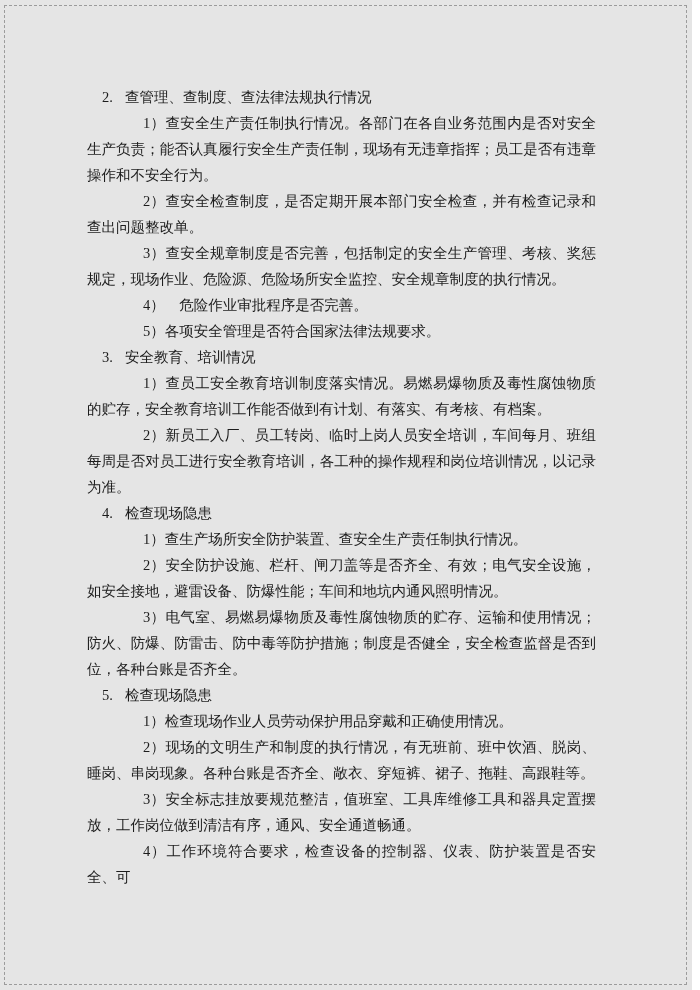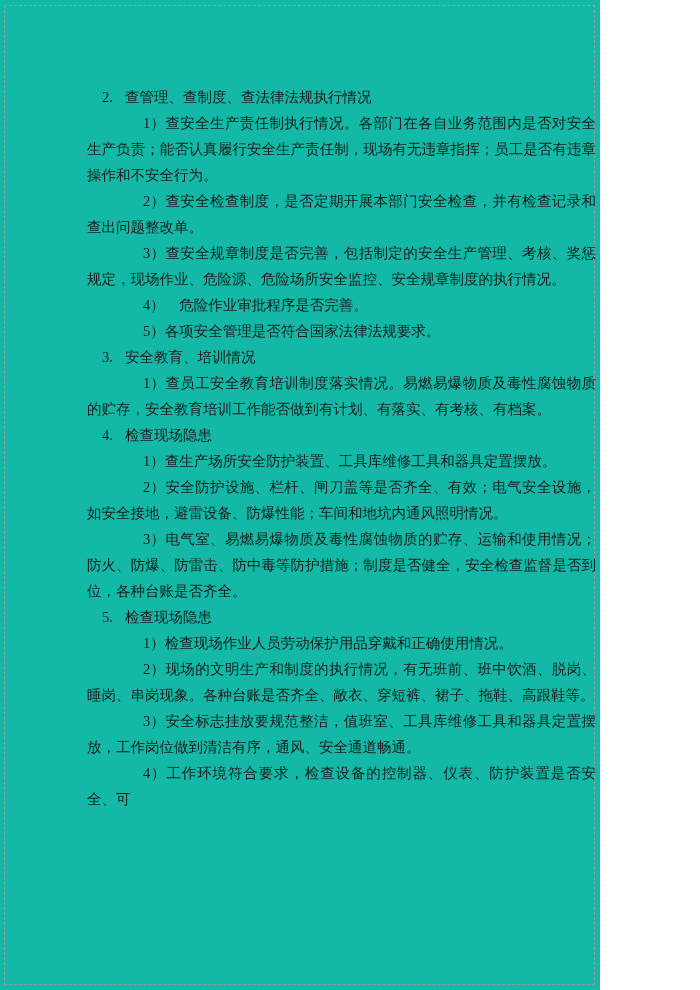--- a/index.html
+++ b/index.html
@@ -9,9 +9,9 @@
   }
   .page {
     position: relative;
-    width: 600px;
+    width: 692px;
     height: 990px;
-    background: #14b8a6;
+    background: #e5e5e5;
     overflow: hidden;
     font-family: Liberation Serif, serif;
   }

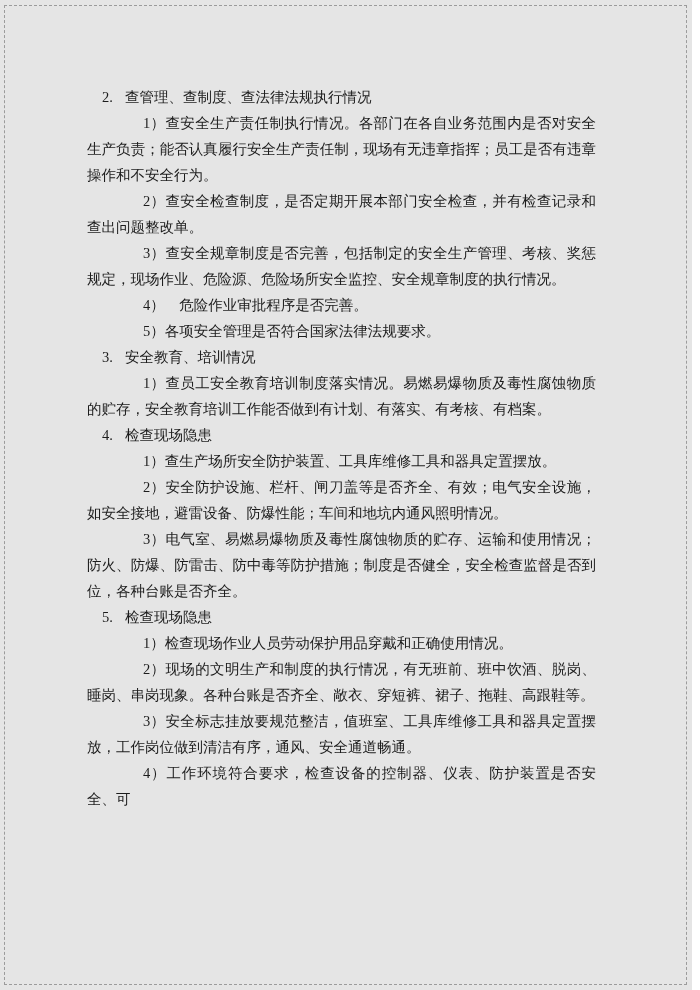--- a/index.html
+++ b/index.html
@@ -66,6 +66,7 @@
     <div>
       <p class="sec-heading"><span class="sec-num">3.</span><span>安全教育、培训情况</span></p>
       <p class="item"><span class="item-num">1）</span><span>查员工安全教育培训制度落实情况。易燃易爆物质及毒性腐蚀物质的贮存，安全教育培训工作能否做到有计划、有落实、有考核、有档案。</span></p>
+      <p class="item"><span class="item-num">2）</span><span>新员工入厂、员工转岗、临时上岗人员安全培训，车间每月、班组每周是否对员工进行安全教育培训，各工种的操作规程和岗位培训情况，以记录为准。</span></p>
     </div>
 
     <div>

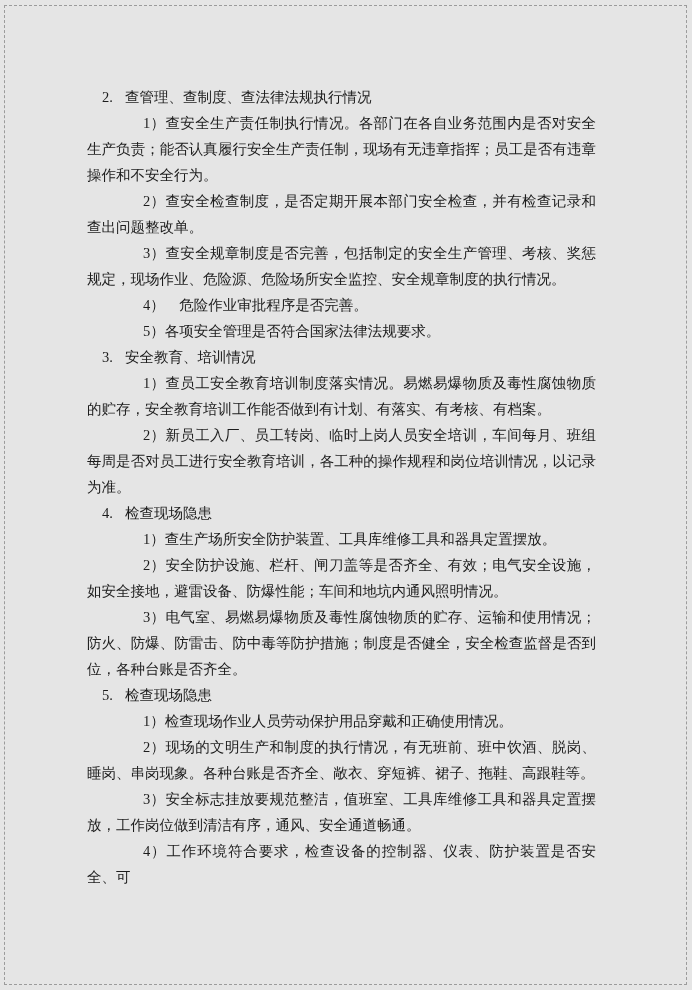--- a/index.html
+++ b/index.html
@@ -71,7 +71,7 @@
 
     <div>
       <p class="sec-heading"><span class="sec-num">4.</span><span>检查现场隐患</span></p>
-      <p class="item"><span class="item-num">1）</span><span>查生产场所安全防护装置、工具库维修工具和器具定置摆放。</span></p>
+      <p class="item"><span class="item-num">1）</span><span>查生产场所安全防护装置、查安全生产责任制执行情况。</span></p>
       <p class="item"><span class="item-num">2）</span><span>安全防护设施、栏杆、闸刀盖等是否齐全、有效；电气安全设施，如安全接地，避雷设备、防爆性能；车间和地坑内通风照明情况。</span></p>
       <p class="item"><span class="item-num">3）</span><span>电气室、易燃易爆物质及毒性腐蚀物质的贮存、运输和使用情况；防火、防爆、防雷击、防中毒等防护措施；制度是否健全，安全检查监督是否到位，各种台账是否齐全。</span></p>
     </div>

